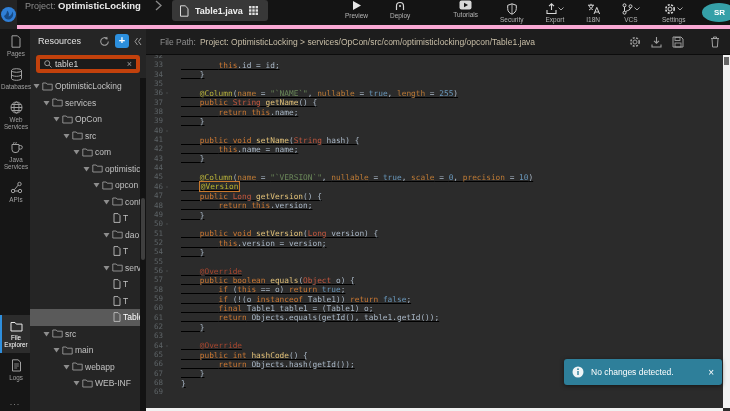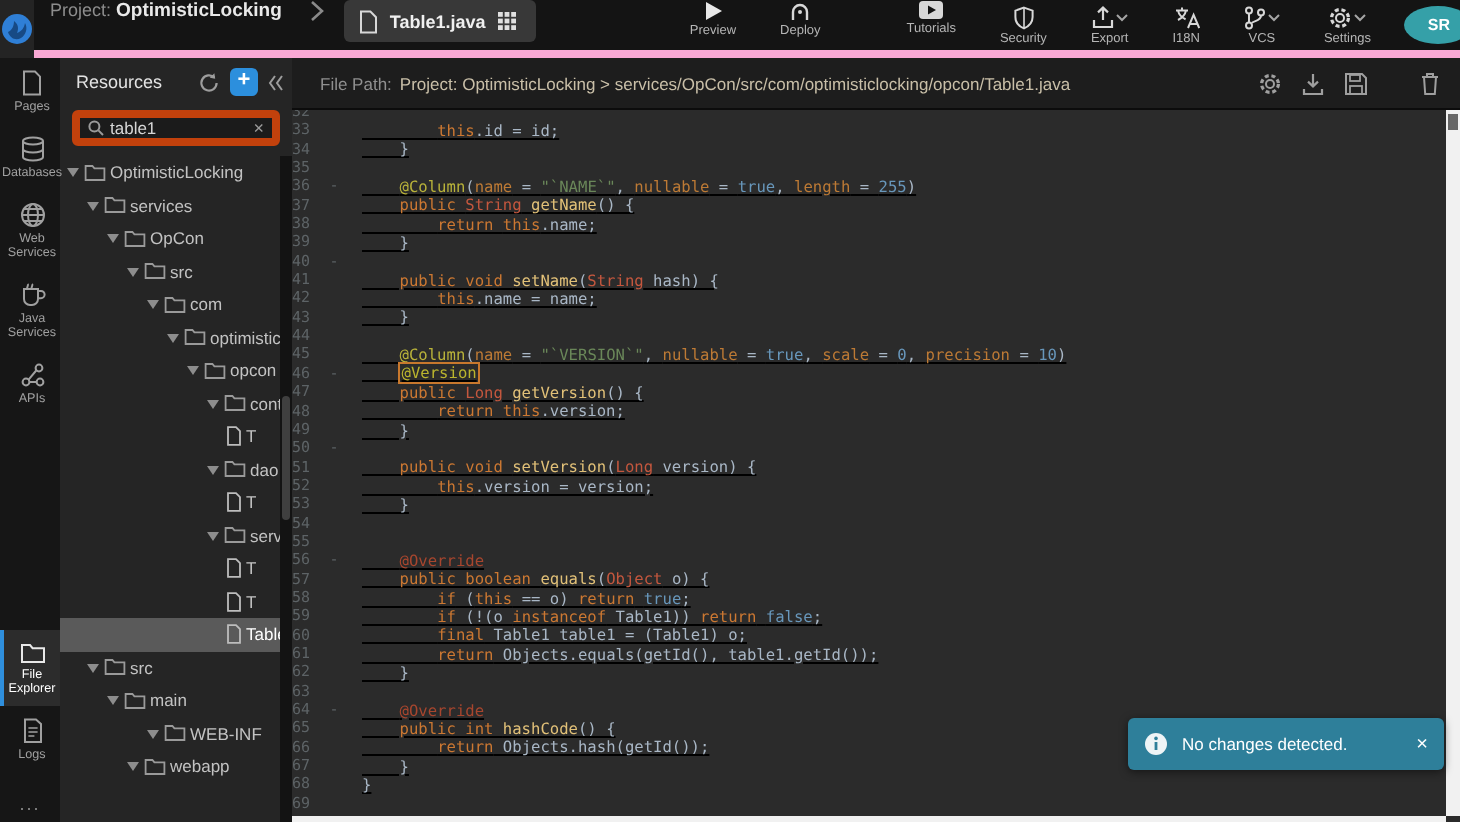--- a/index.html
+++ b/index.html
@@ -66,7 +66,7 @@
   #code { position:absolute; left:0; top:26px; right:7px; bottom:3px; overflow:hidden; }
   #code-inner { margin-top:-4px; }
   .cl { display:flex; height:9.35px; line-height:9.35px; font-family:"DejaVu Sans Mono",monospace; }
-  .ln { width:17px; flex:none; text-align:left; color:#5d6366; font-size:7.5px; }
+  .ln { width:17px; flex:none; text-align:right; color:#5d6366; font-size:7.5px; }
   .fm { width:8px; flex:none; text-align:center; color:#5d6366; font-size:7.5px; }
   .ct { margin:10px; font:7.8px "DejaVu Sans Mono",monospace; white-space:pre; line-height:9.35px;text-decoration:underline; }
   .c-p{color:#a9b7c6} .c-k{color:#cc7832} .c-typ{color:#c4573e} .c-m{color:#e2c178}

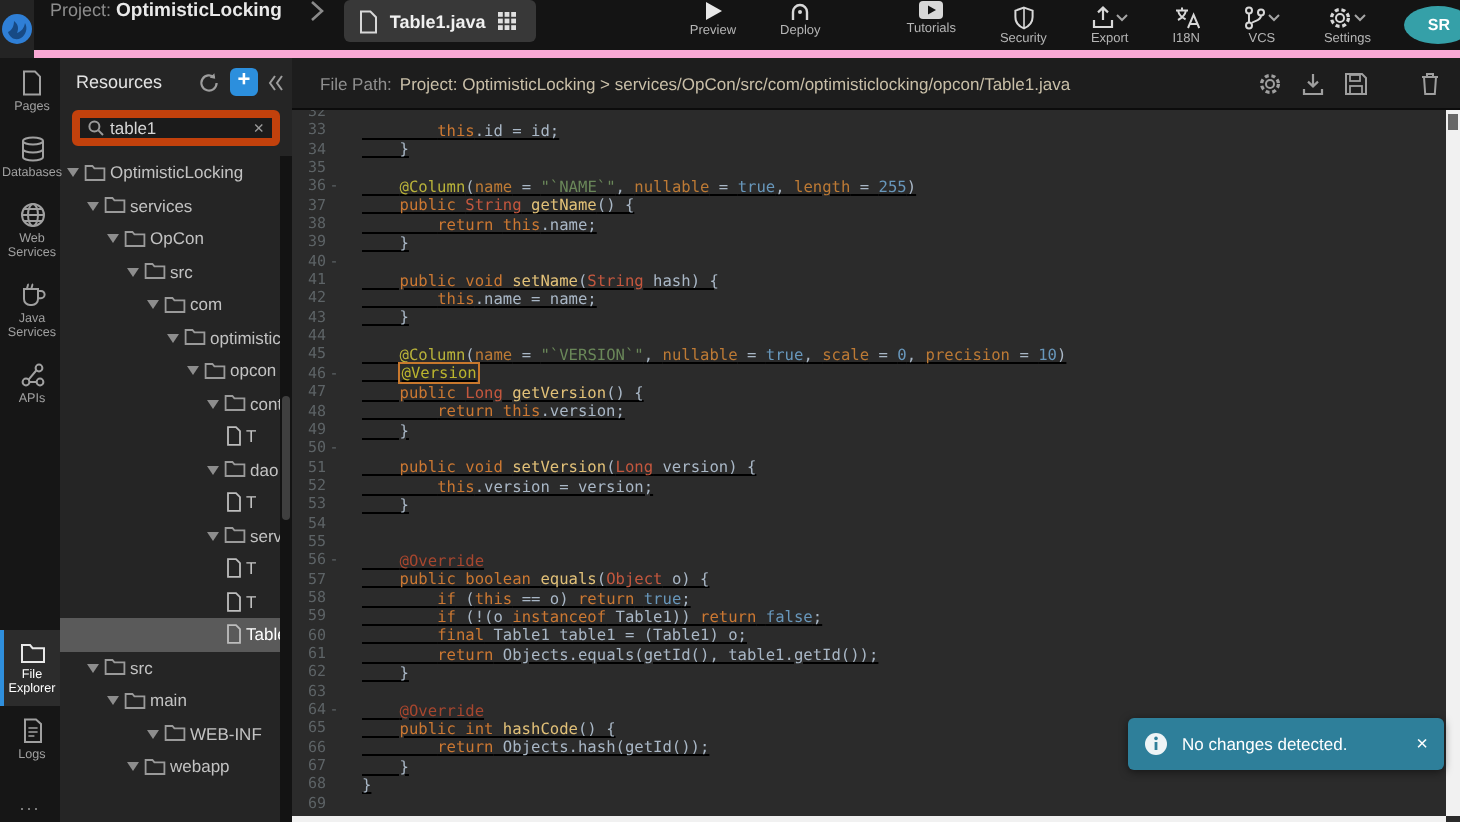--- a/index.html
+++ b/index.html
@@ -591,11 +591,6 @@
           <pre class="ct"><span class="c-p">    }</span></pre>
         </div>
         <div class="cl">
-          <span class="ln">53</span>
-          <span class="fm"></span>
-          <pre class="ct"></pre>
-        </div>
-        <div class="cl">
           <span class="ln">54</span>
           <span class="fm"></span>
           <pre class="ct"></pre>

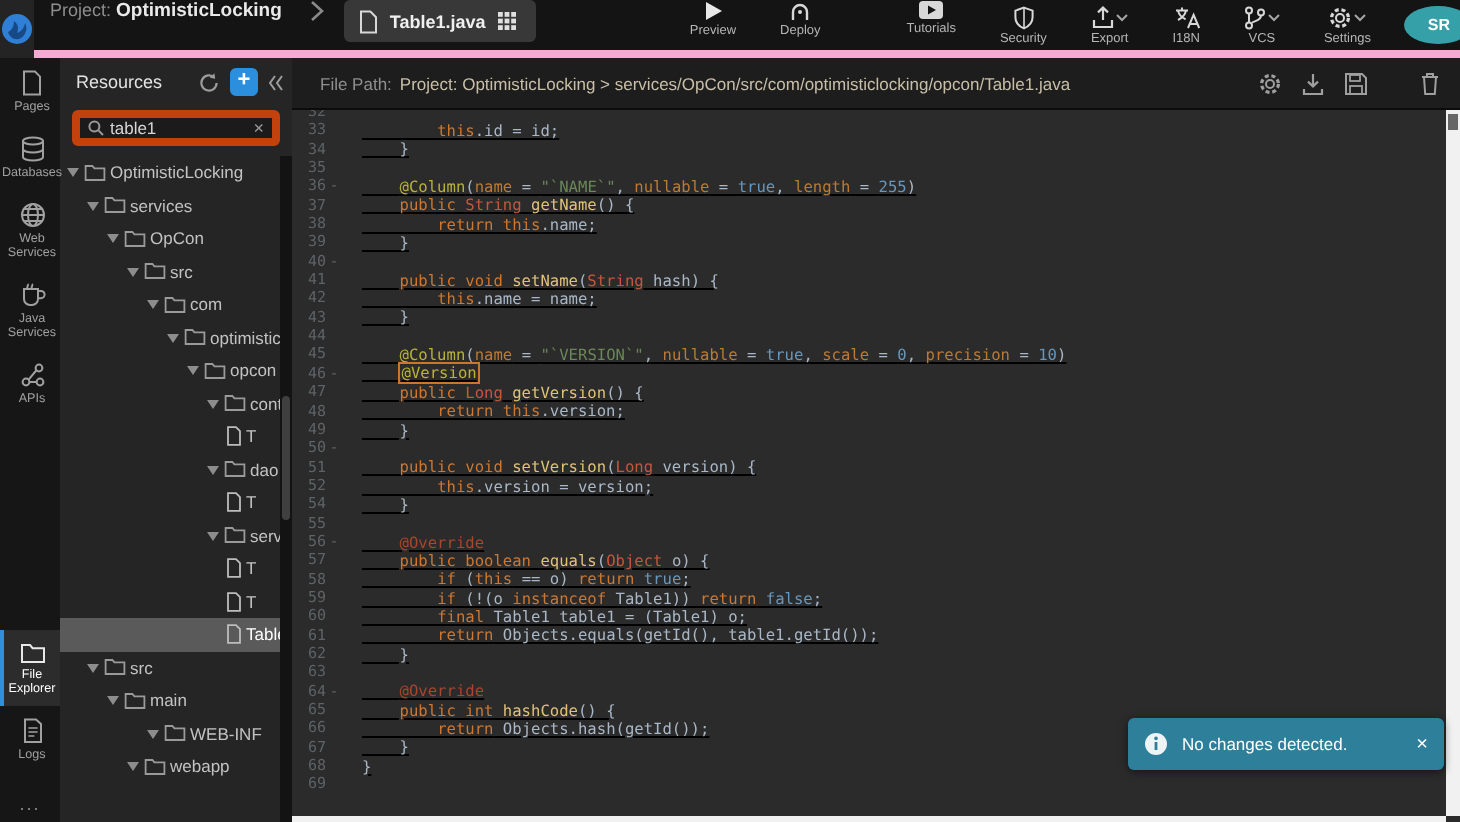--- a/index.html
+++ b/index.html
@@ -434,6 +434,15 @@
         </svg>
         <span class="tl">main</span>
       </div>
+      <div class="trow" style="padding-left: 33px;">
+        <svg width="7" height="6" viewBox="0 0 7 6" style="flex:none">
+          <polygon points="0.5,1 6.5,1 3.5,5.5" fill="#8d8d8d"></polygon>
+        </svg>
+        <svg width="11" height="9" viewBox="0 0 11 9" style="flex:none">
+          <path d="M.8 1h3.4l1 1.2h5V8H.8z" fill="none" stroke="#9a9a9a" stroke-width=".9"></path>
+        </svg>
+        <span class="tl">webapp</span>
+      </div>
       <div class="trow" style="padding-left: 43px;">
         <svg width="7" height="6" viewBox="0 0 7 6" style="flex:none">
           <polygon points="0.5,1 6.5,1 3.5,5.5" fill="#8d8d8d"></polygon>
@@ -442,15 +451,6 @@
           <path d="M.8 1h3.4l1 1.2h5V8H.8z" fill="none" stroke="#9a9a9a" stroke-width=".9"></path>
         </svg>
         <span class="tl">WEB-INF</span>
-      </div>
-      <div class="trow" style="padding-left: 33px;">
-        <svg width="7" height="6" viewBox="0 0 7 6" style="flex:none">
-          <polygon points="0.5,1 6.5,1 3.5,5.5" fill="#8d8d8d"></polygon>
-        </svg>
-        <svg width="11" height="9" viewBox="0 0 11 9" style="flex:none">
-          <path d="M.8 1h3.4l1 1.2h5V8H.8z" fill="none" stroke="#9a9a9a" stroke-width=".9"></path>
-        </svg>
-        <span class="tl">webapp</span>
       </div>
     </div>
   <div id="res-scroll">

